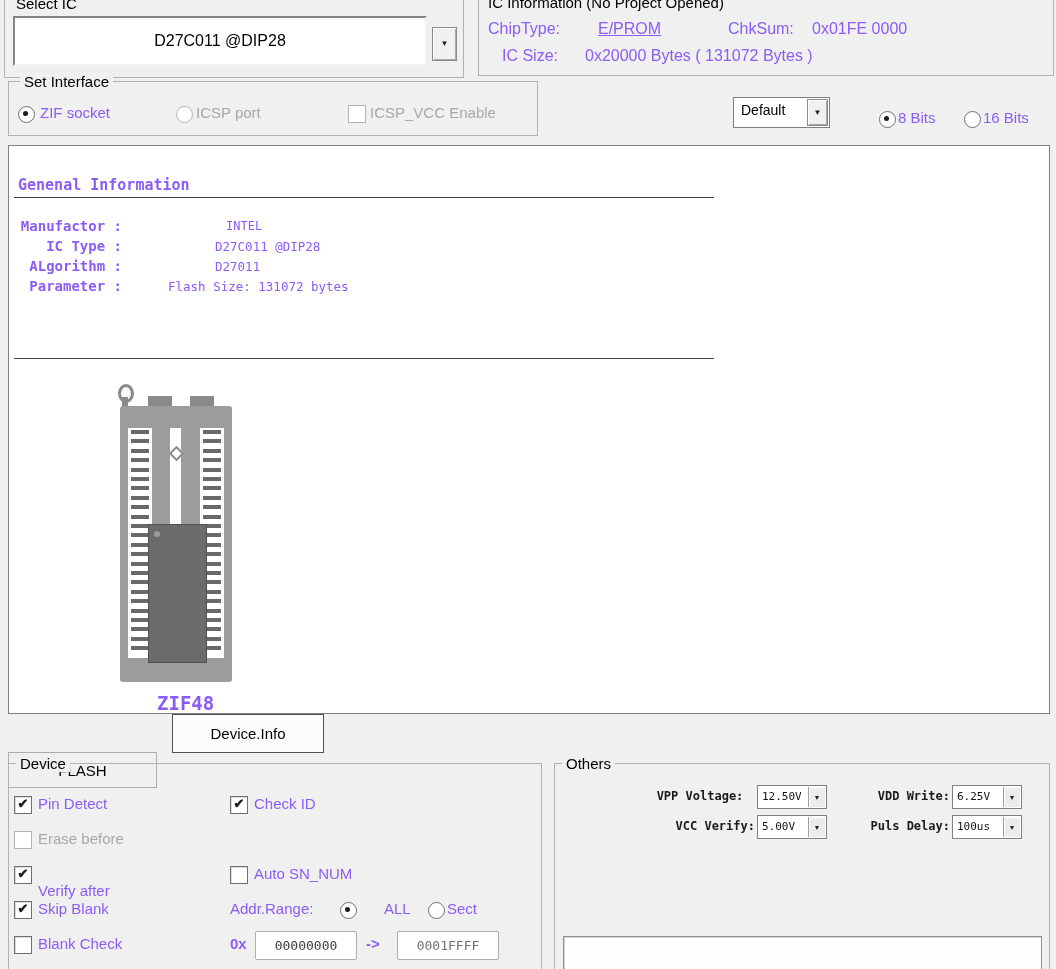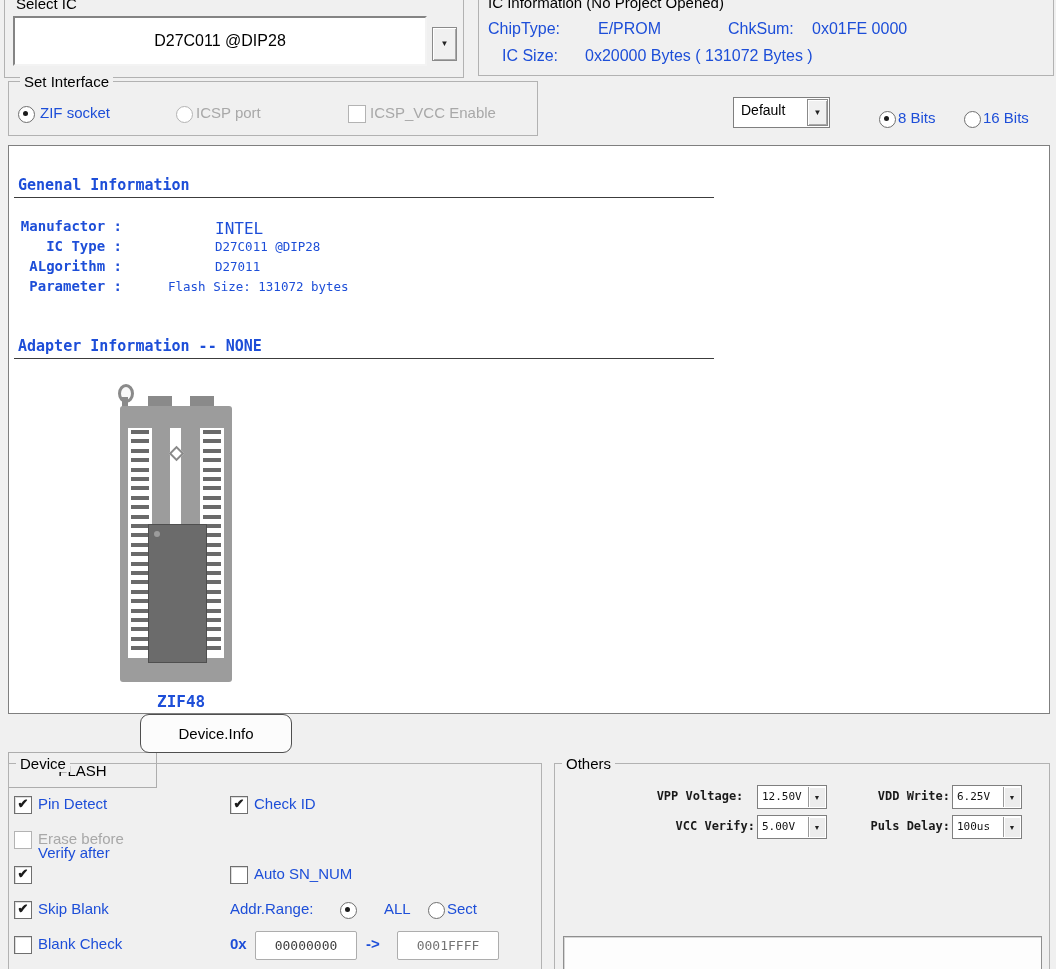--- a/index.html
+++ b/index.html
@@ -9,7 +9,7 @@
   .group{position:absolute;border:1px solid #b2b2b2;}
   .glabel{position:absolute;background:#f0f0f0;padding:0 4px;font-size:15px;color:#000;
           white-space:nowrap;z-index:3;}
-  .lbl{position:absolute;font-size:15px;color:#1d4ed8;white-space:nowrap;}
+  .lbl{position:absolute;font-size:15px;color:#8b5cf6;white-space:nowrap;}
   .mono{font-family:"DejaVu Sans Mono",monospace;}
   .b{font-weight:bold;}
   .dis{color:#a8a8a8 !important;}

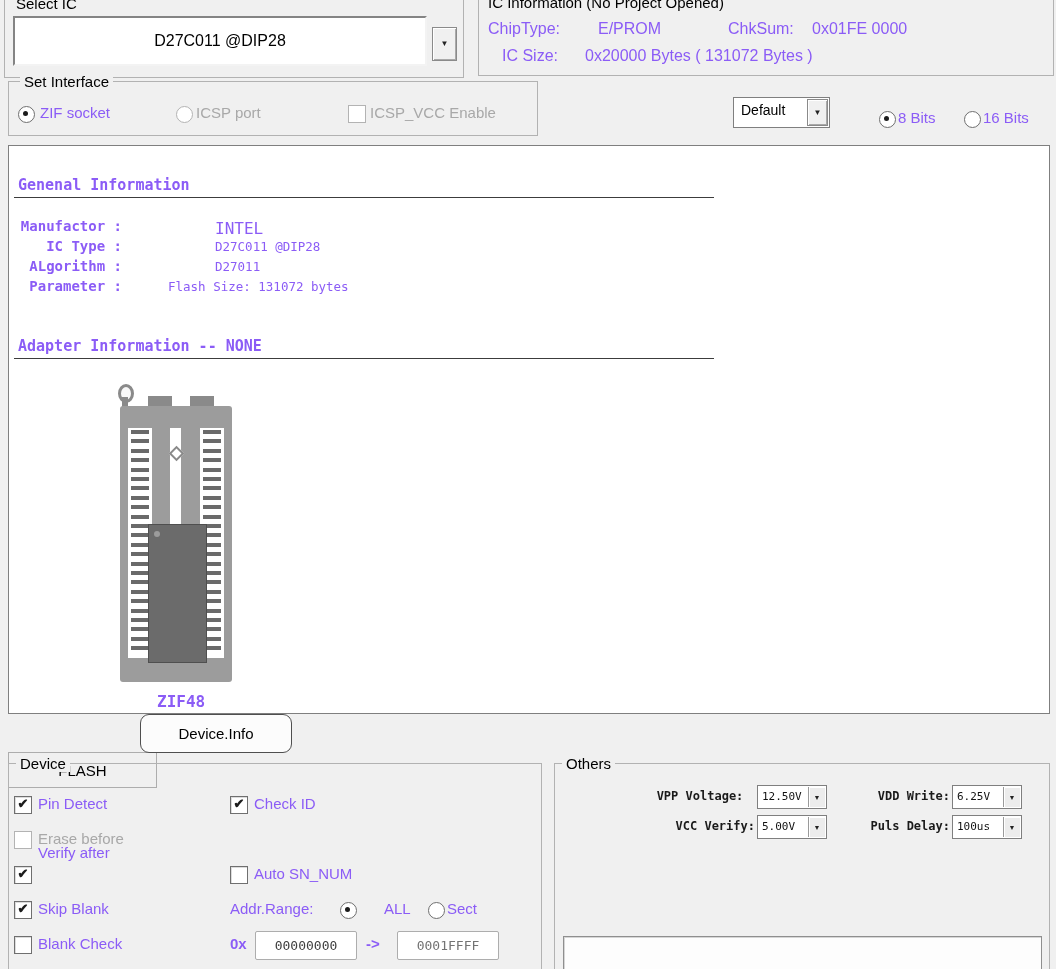--- a/index.html
+++ b/index.html
@@ -103,7 +103,7 @@
   <div class="glabel" style="left:484px;top:-6px;">IC Information (No Project Opened)</div>
 
   <span class="lbl" style="left:488px;top:20px;font-size:16px;">ChipType:</span>
-  <span class="lbl" style="left:598px;top:20px;font-size:16px;">E/PROM</span>
+  <span class="lbl" style="left:598px;top:20px;font-size:16px;text-decoration:underline;">E/PROM</span>
   <span class="lbl" style="left:728px;top:20px;font-size:16px;">ChkSum:</span>
   <span class="lbl" style="left:812px;top:20px;font-size:16px;">0x01FE 0000</span>
   <span class="lbl" style="left:502px;top:47px;font-size:16px;">IC Size:</span>

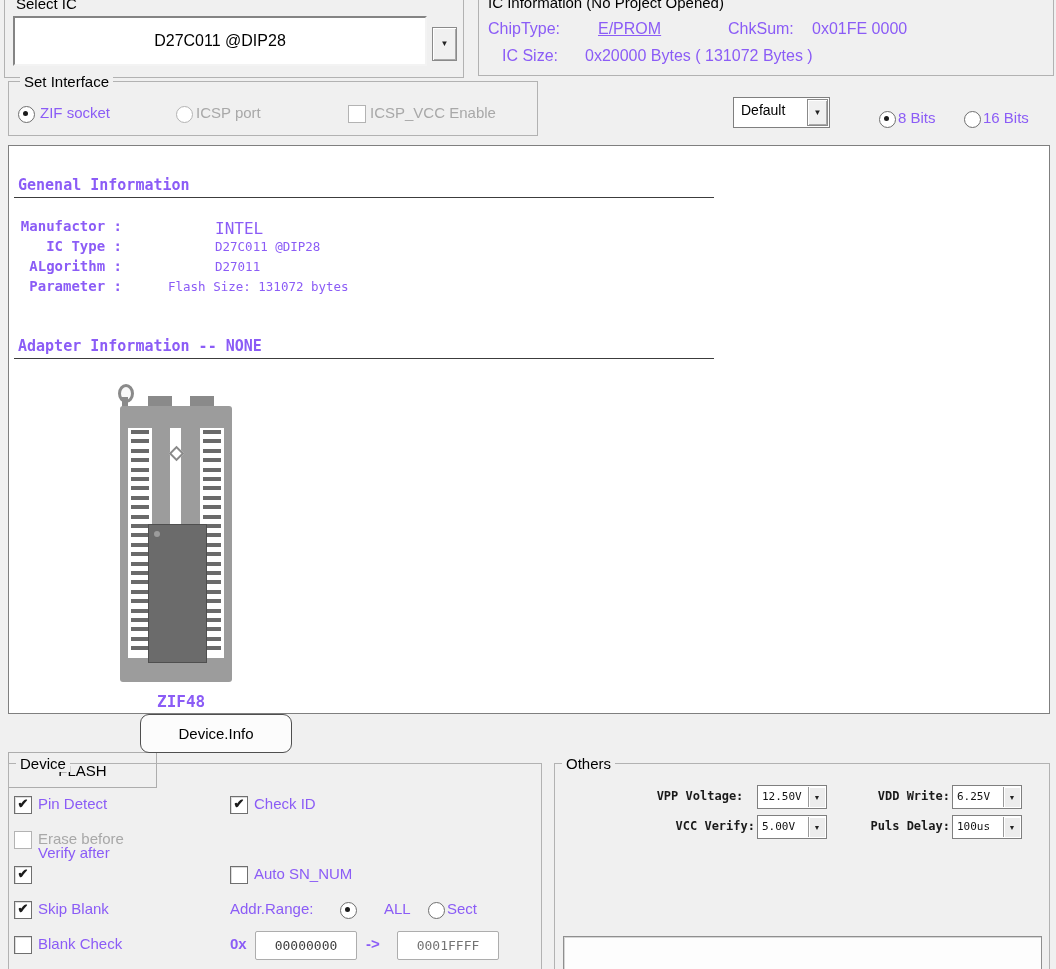--- a/index.html
+++ b/index.html
@@ -144,7 +144,7 @@
   <div class="rule" style="left:14px;top:197px;width:700px;"></div>
 
   <span class="lbl mono b" style="left:18px;top:218px;width:104px;text-align:right;font-size:14px;">Manufactor :</span>
-  <span class="lbl mono" style="left:215px;top:219px;font-size:16px;">INTEL</span>
+  <span class="lbl mono" style="left:226px;top:219px;font-size:12px;">INTEL</span>
 
   <span class="lbl mono b" style="left:18px;top:238px;width:104px;text-align:right;font-size:14px;">IC Type :</span>
   <span class="lbl mono" style="left:215px;top:239px;font-size:12.5px;">D27C011 @DIP28</span>

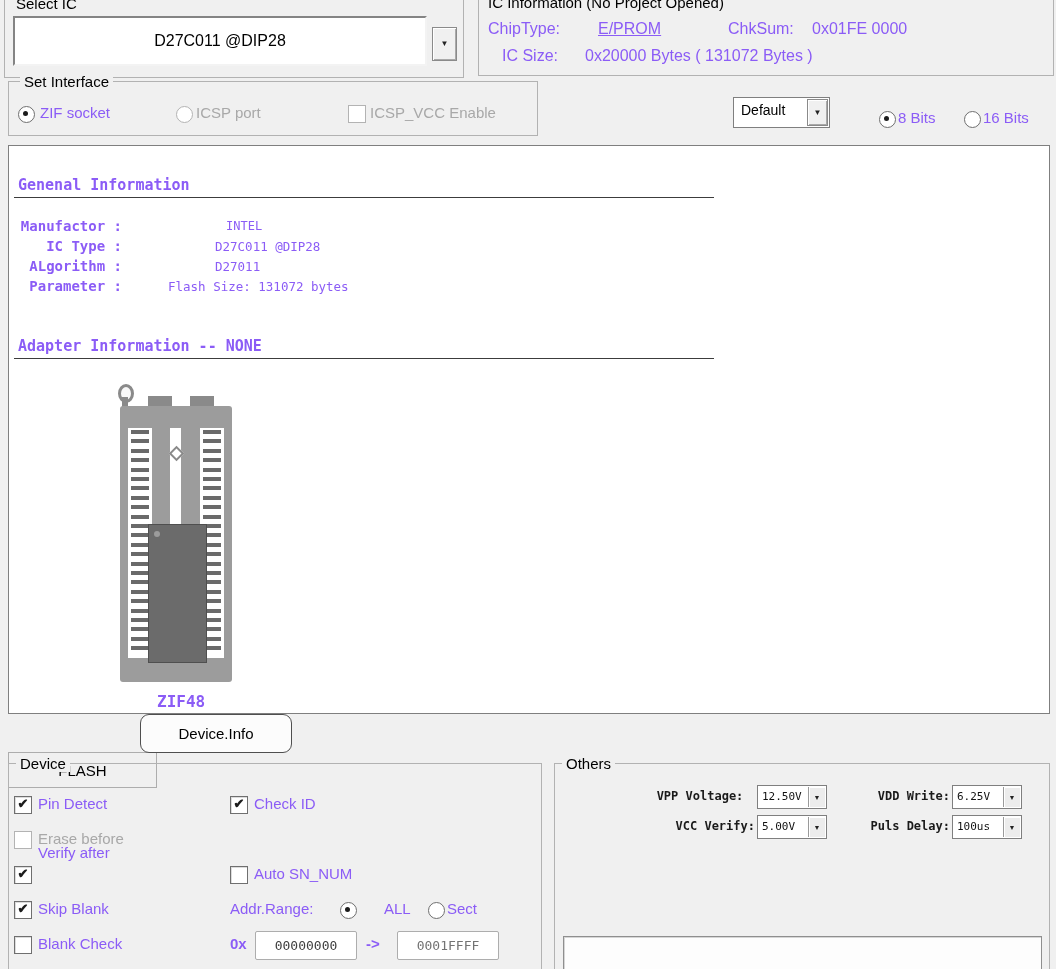--- a/index.html
+++ b/index.html
@@ -155,7 +155,6 @@
   <span class="lbl mono b" style="left:18px;top:278px;width:104px;text-align:right;font-size:14px;">Parameter :</span>
   <span class="lbl mono" style="left:168px;top:279px;font-size:12.5px;">Flash Size: 131072 bytes</span>
 
-  <span class="lbl mono b" style="left:18px;top:337px;font-size:15px;">Adapter Information -- NONE</span>
   <div class="rule" style="left:14px;top:358px;width:700px;"></div>
 
   <div class="zif">

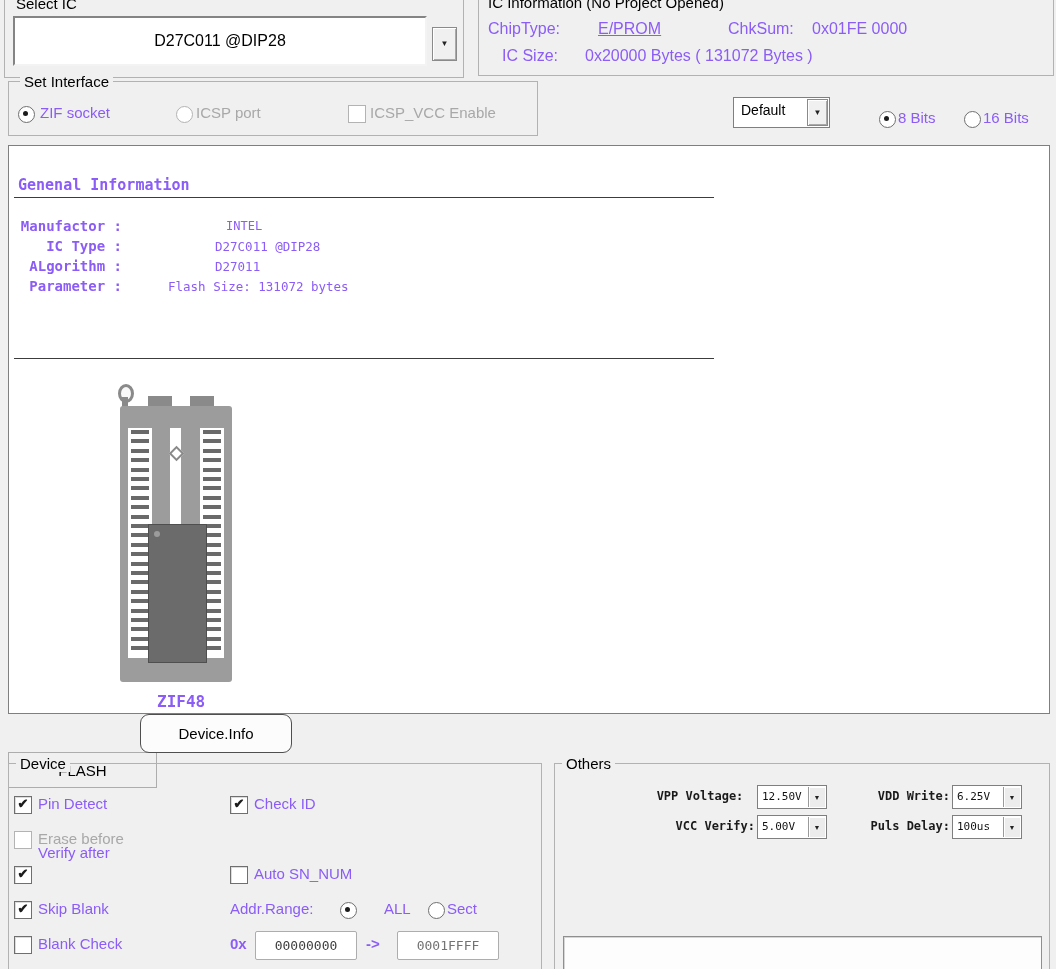--- a/index.html
+++ b/index.html
@@ -172,7 +172,7 @@
       </div>
     </div>
   </div>
-  <span class="lbl mono b" style="left:157px;top:692px;font-size:16px;">ZIF48</span>
+  <span class="lbl mono b" style="left:157px;top:692px;font-size:19px;">ZIF48</span>
 
   <div class="tab" style="left:8px;top:752px;width:147px;height:34px;">
     <span>FLASH</span>

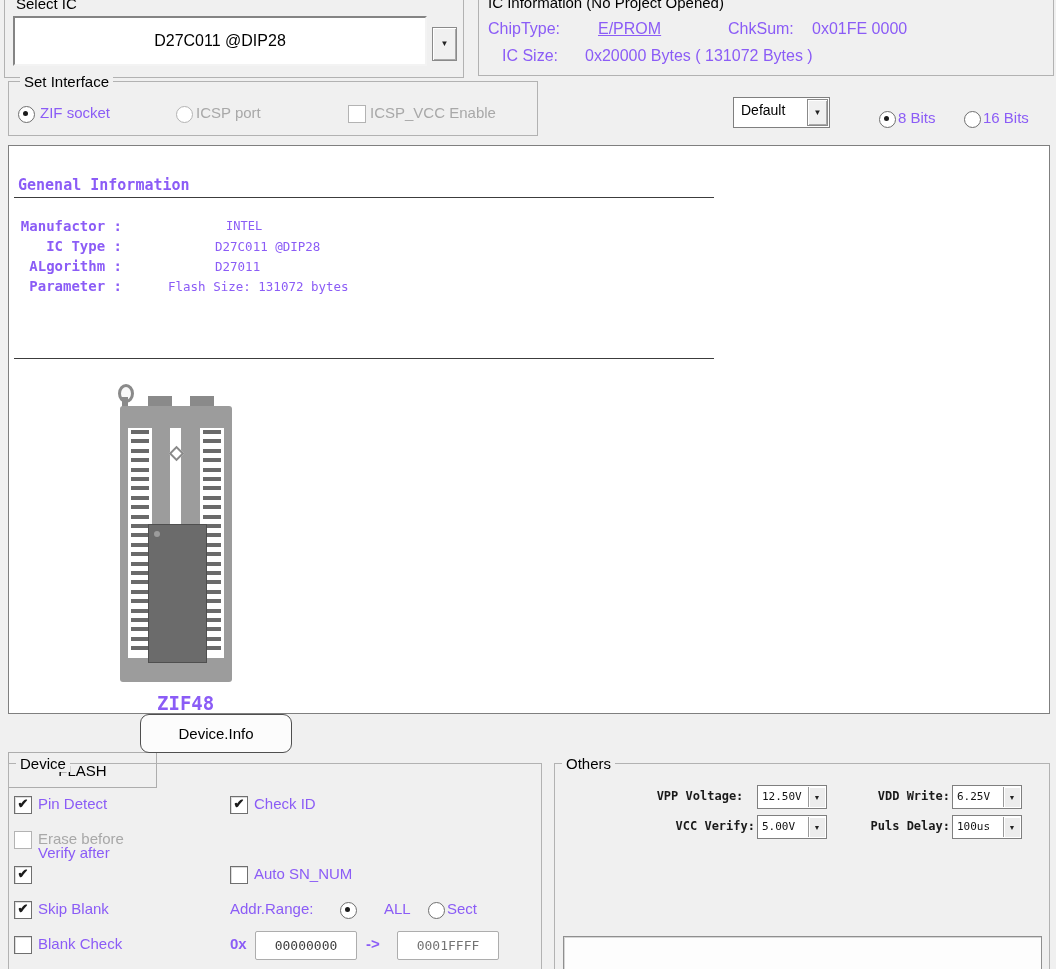--- a/index.html
+++ b/index.html
@@ -177,7 +177,7 @@
   <div class="tab" style="left:8px;top:752px;width:147px;height:34px;">
     <span>FLASH</span>
   </div>
-  <div class="tab on" style="left:140px;top:714px;width:150px;height:37px;border-radius:9px;">
+  <div class="tab on" style="left:172px;top:714px;width:150px;height:37px;">
     <span>Device.Info</span>
   </div>
 

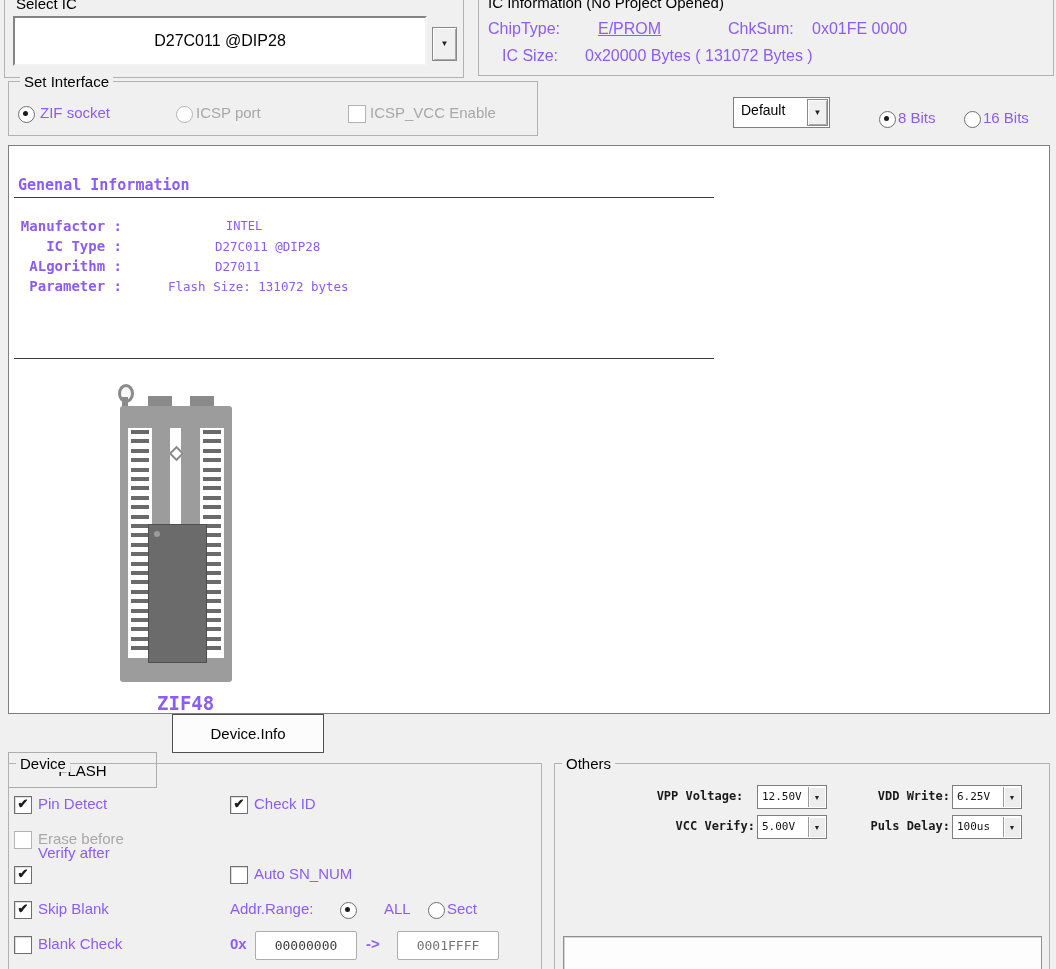--- a/index.html
+++ b/index.html
@@ -200,7 +200,7 @@
   <span class="cb on" style="left:14px;top:866px;">
       <span class="tick">✔</span>
     </span>
-  <span class="lbl" style="left:38px;top:844px;">Verify after</span>
+  <span class="lbl" style="left:38px;top:882px;">Verify after</span>
 
   <span class="cb" style="left:230px;top:866px;"></span>
   <span class="lbl" style="left:254px;top:865px;">Auto SN_NUM</span>

